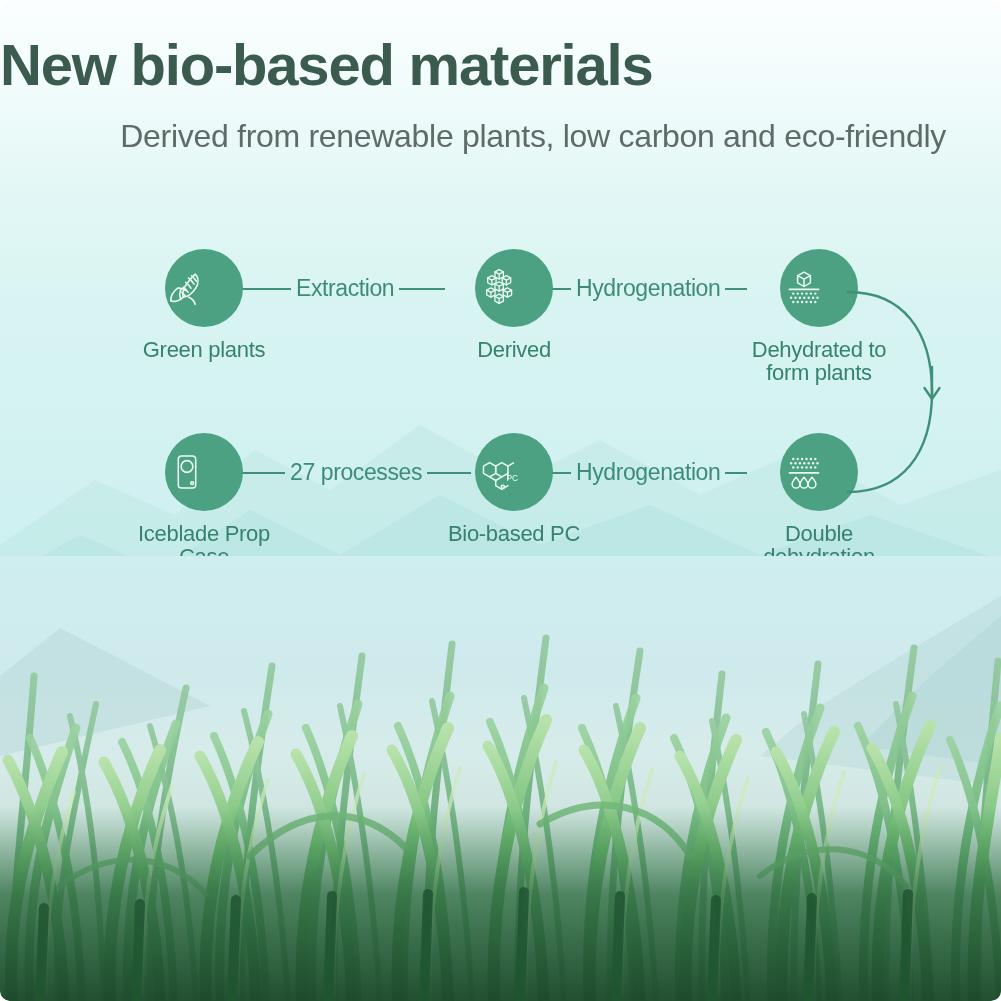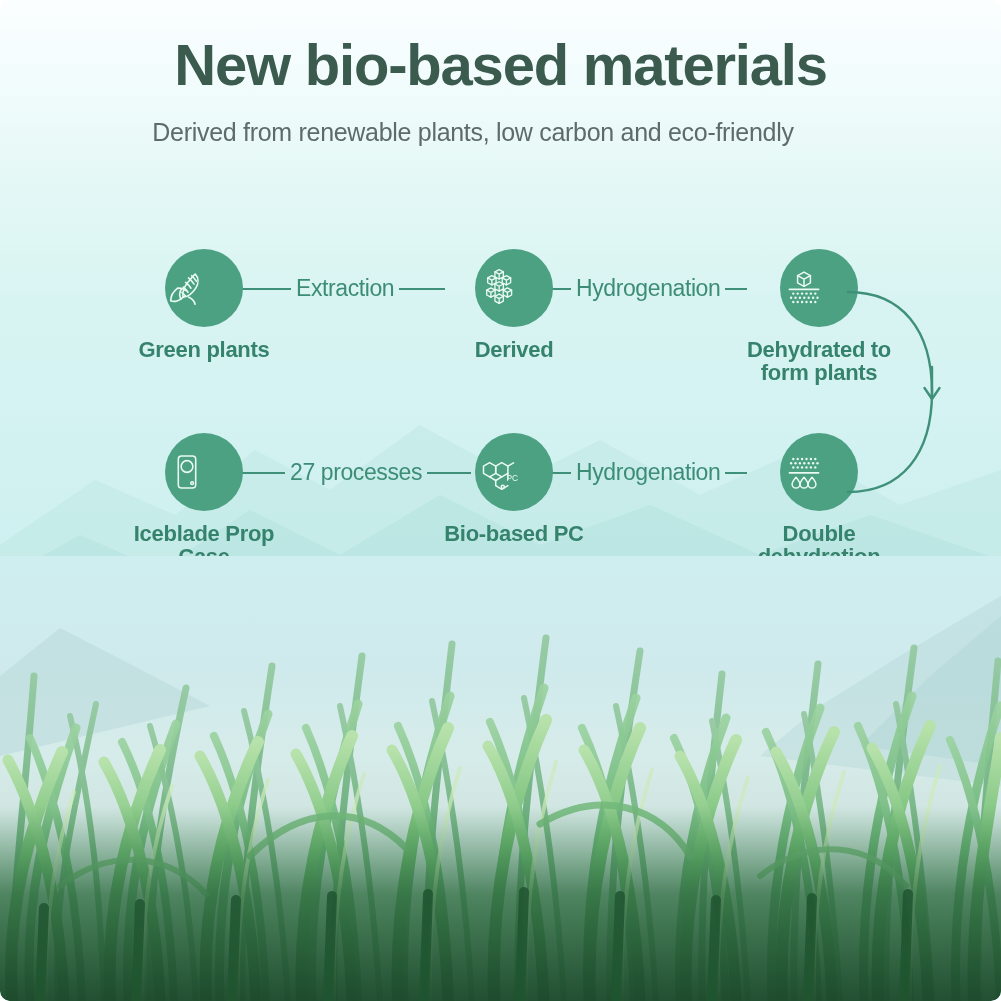--- a/index.html
+++ b/index.html
@@ -41,7 +41,7 @@
   
   .title {
     position:absolute; top:35px; left:0; width:1001px;
-    text-align:center;
+    text-align:left;
     font-size:58px; font-weight:bold; letter-spacing:-1.2px;
     color:#3b5b4f;
     line-height:1.05;

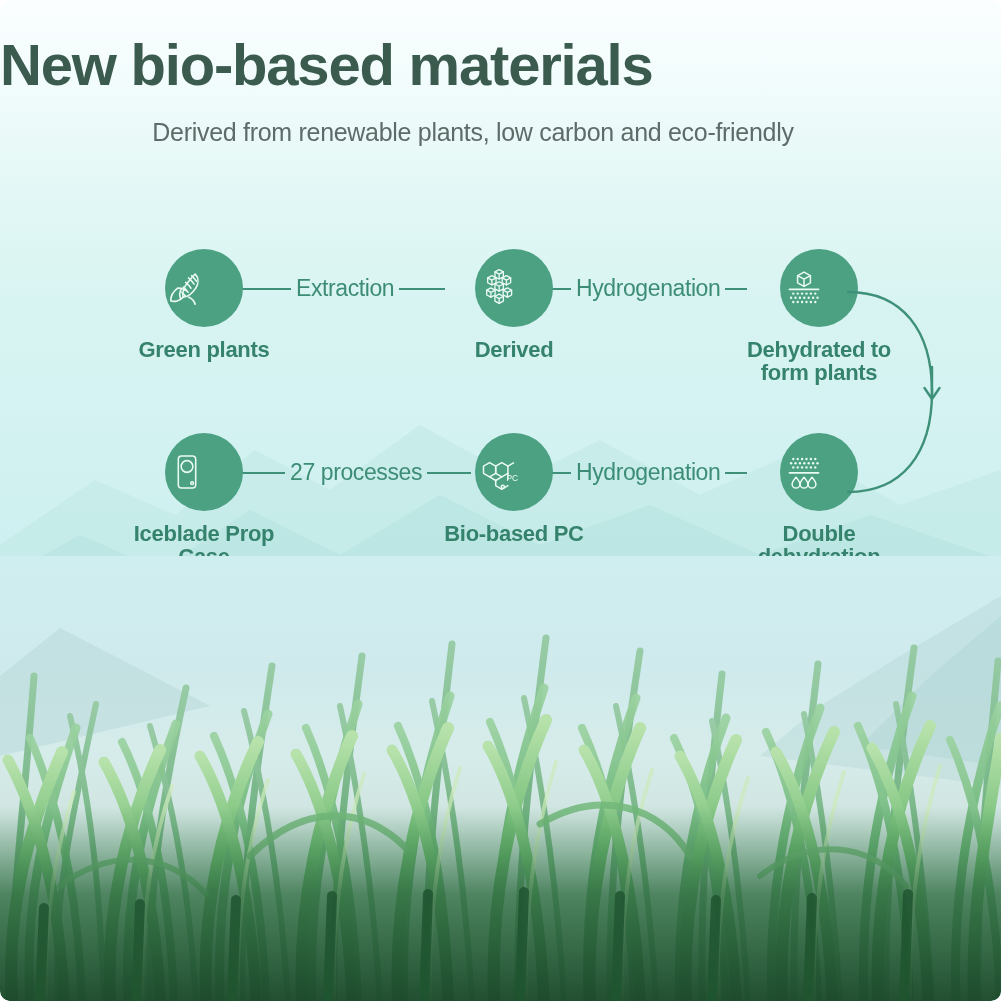--- a/index.html
+++ b/index.html
@@ -48,8 +48,8 @@
   }
   .subtitle {
     position:absolute; top:118px; left:0; width:946px;
-    text-align:center;
-    font-size:25px; font-weight:400; letter-spacing:-0.3px;
+    text-align:right;
+    font-size:32px; font-weight:400; letter-spacing:-0.3px;
     color:#5e6b68;
   }
 

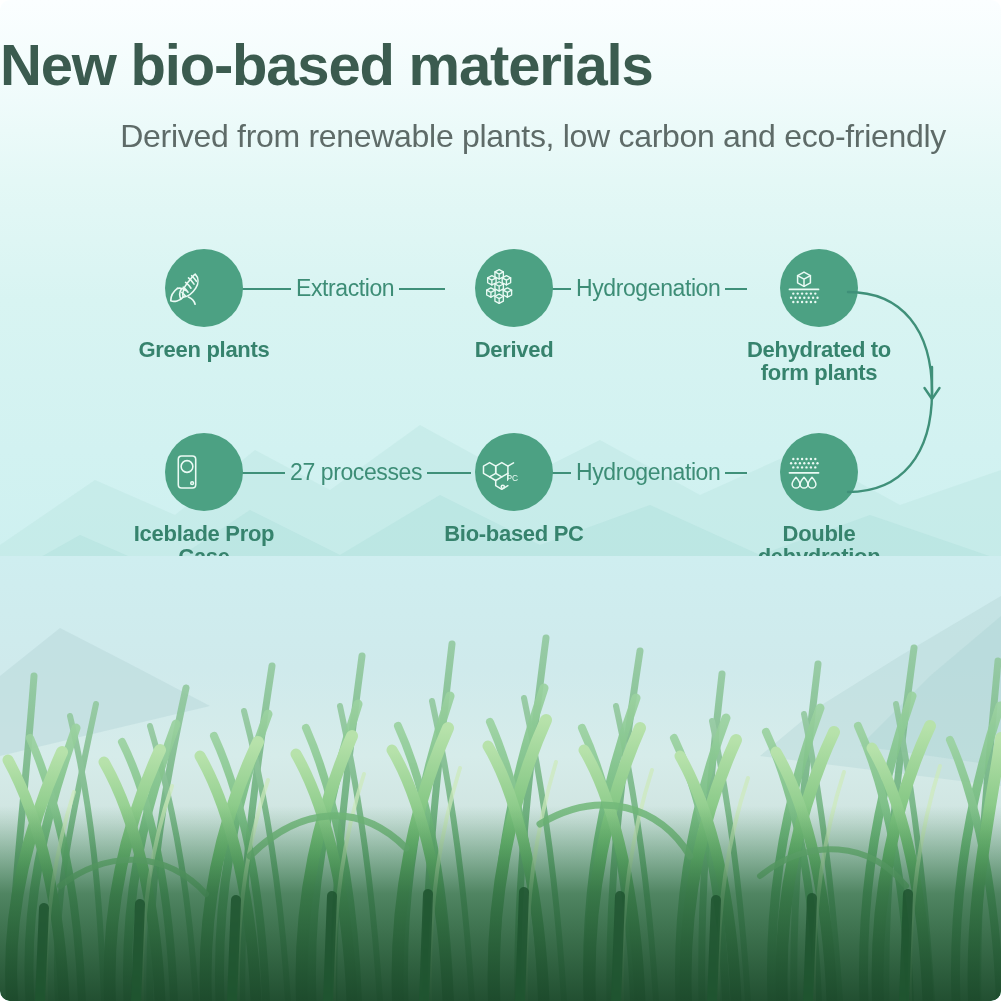--- a/index.html
+++ b/index.html
@@ -67,7 +67,7 @@
   .node-label {
     margin-top:11px;
     font-size:22px; color:#36836d; letter-spacing:-0.3px;
-    line-height:1.06; white-space:pre-line;font-weight:bold;
+    line-height:1.06; white-space:pre-line;
   }
 
   .conn { position:absolute; display:flex; align-items:center; height:2px; }

